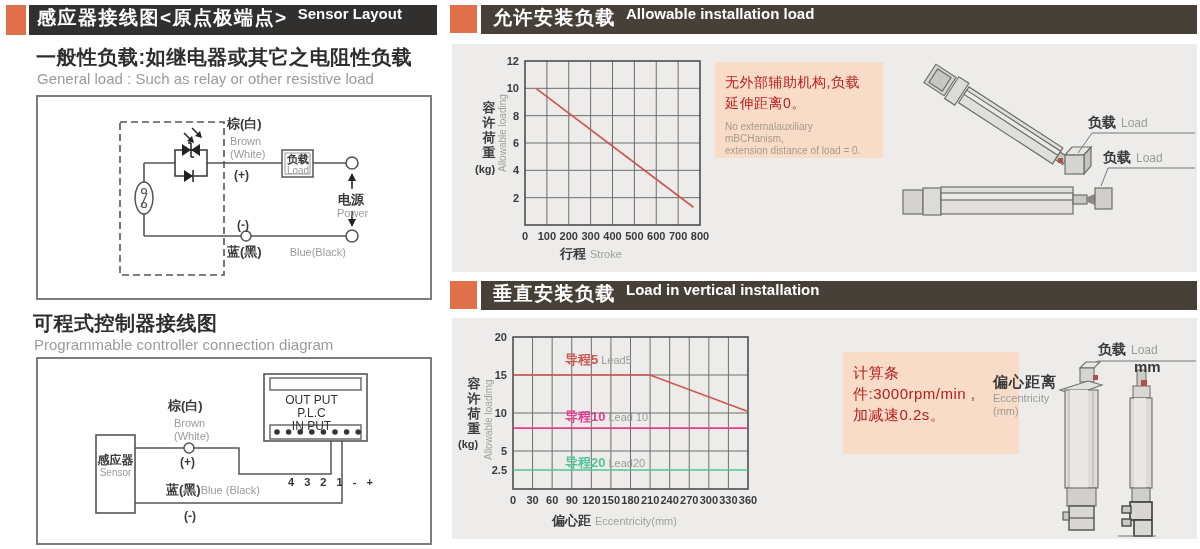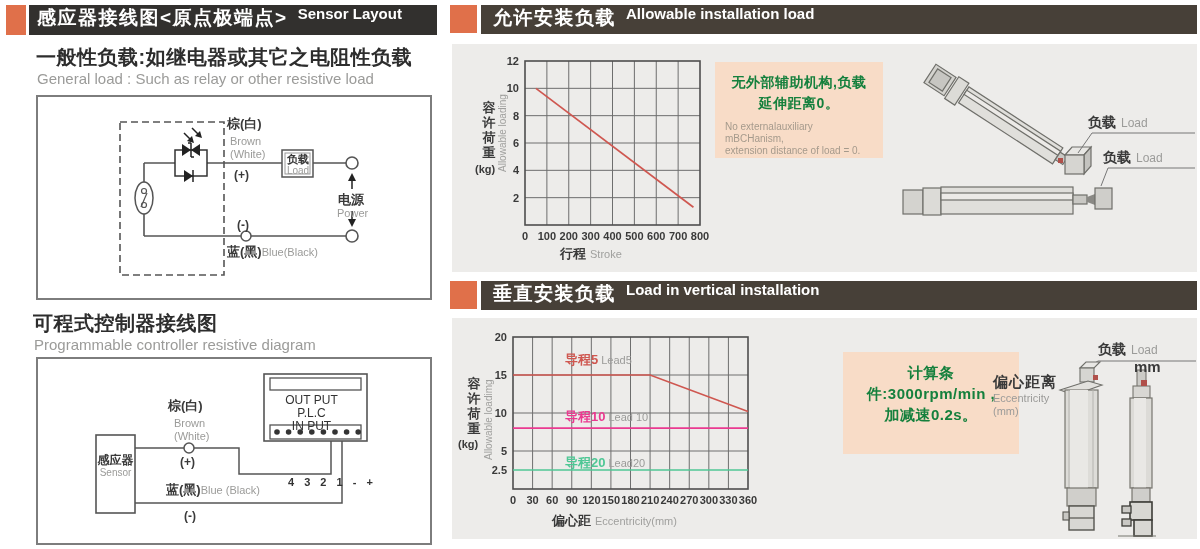--- a/index.html
+++ b/index.html
@@ -22,7 +22,7 @@
   
   .panel { position:absolute; background:#edecea; }
   .peach { position:absolute; background:#f8dcc7; padding:10px 10px; }
-  .peach .zh { font-size:14px; font-weight:bold; color:#15803d; line-height:21px; letter-spacing:0.5px;text-align:center; }
+  .peach .zh { font-size:14px; font-weight:normal; color:#b91c1c; line-height:21px; letter-spacing:0.5px; }
   .peach .en { font-size:10px; color:#a59a8c; line-height:12px; margin-top:7px; }
   .ylab-col { position:absolute; width:16px; font-size:13px; font-weight:bold; color:#3a3a3a; line-height:15px; word-break:break-all; text-align:center; }
   .ylab-kg { position:absolute; font-size:11px; font-weight:bold; color:#3a3a3a; }

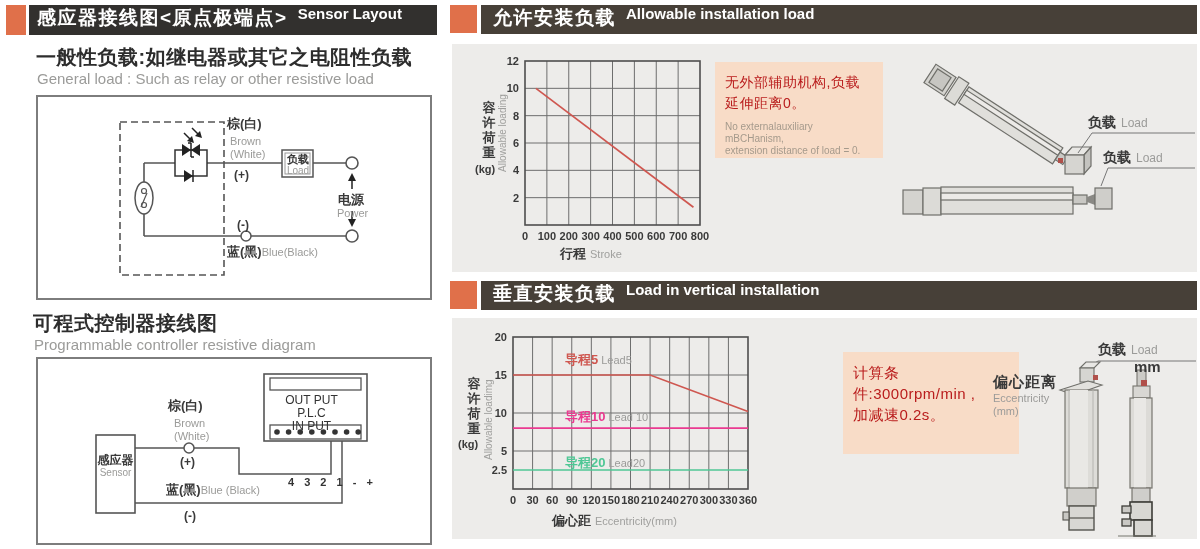--- a/index.html
+++ b/index.html
@@ -97,7 +97,7 @@
   <div class="clab-zh" style="left:300px; top:94px;">电源</div>
   <div class="clab-en" style="left:299px; top:110px;">Power</div>
   <div class="clab-sign" style="left:199px; top:121px;">(-)</div>
-  <div class="clab-zh" style="left:189px; top:146px;"><span>蓝(黑)</span><span style="font-weight:normal; font-size:11px; color:#9b9b99;">Blue(Black)</span></div>
+  <div class="clab-zh" style="left:189px; top:146px;"><span>蓝(黑)</span><span style="font-weight:normal; font-size:11px; color:#9b9b99;padding-left:28px;">Blue(Black)</span></div>
 </div>
 
 <div class="sub-zh" style="left:33px; top:310px;">可程式控制器接线图</div>

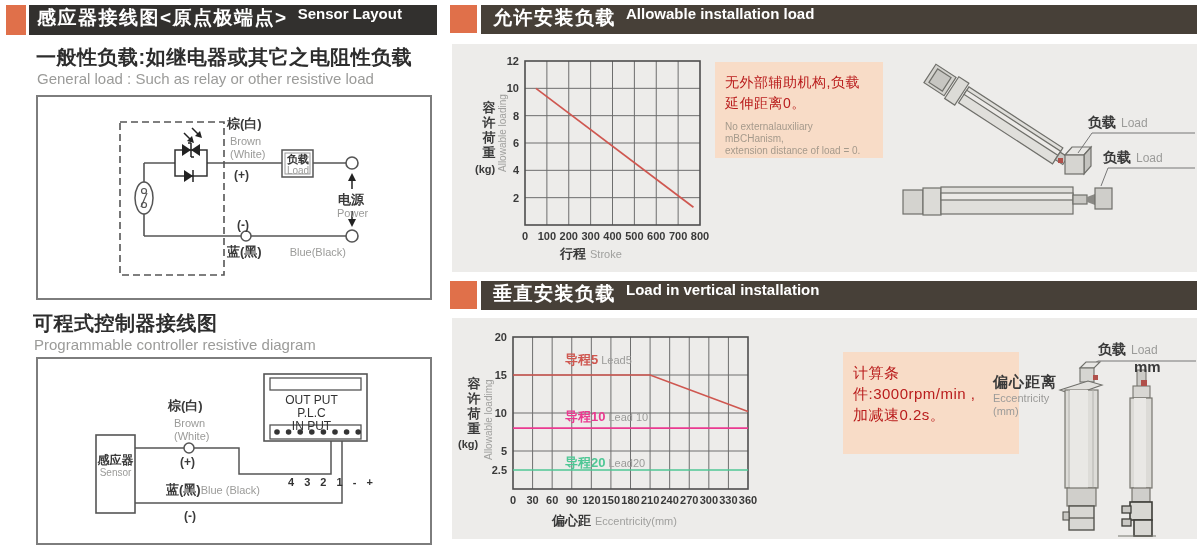--- a/index.html
+++ b/index.html
@@ -101,7 +101,7 @@
 </div>
 
 <div class="sub-zh" style="left:33px; top:310px;">可程式控制器接线图</div>
-<div class="sub-en" style="left:34px; top:336px;">Programmable controller resistive diagram</div>
+<div class="sub-en" style="left:34px; top:336px;">Programmable controller connection diagram</div>
 
 <div class="circuit-box" style="left:36px; top:357px; width:396px; height:188px;">
   <svg width="392" height="184" viewBox="0 0 392 184">

